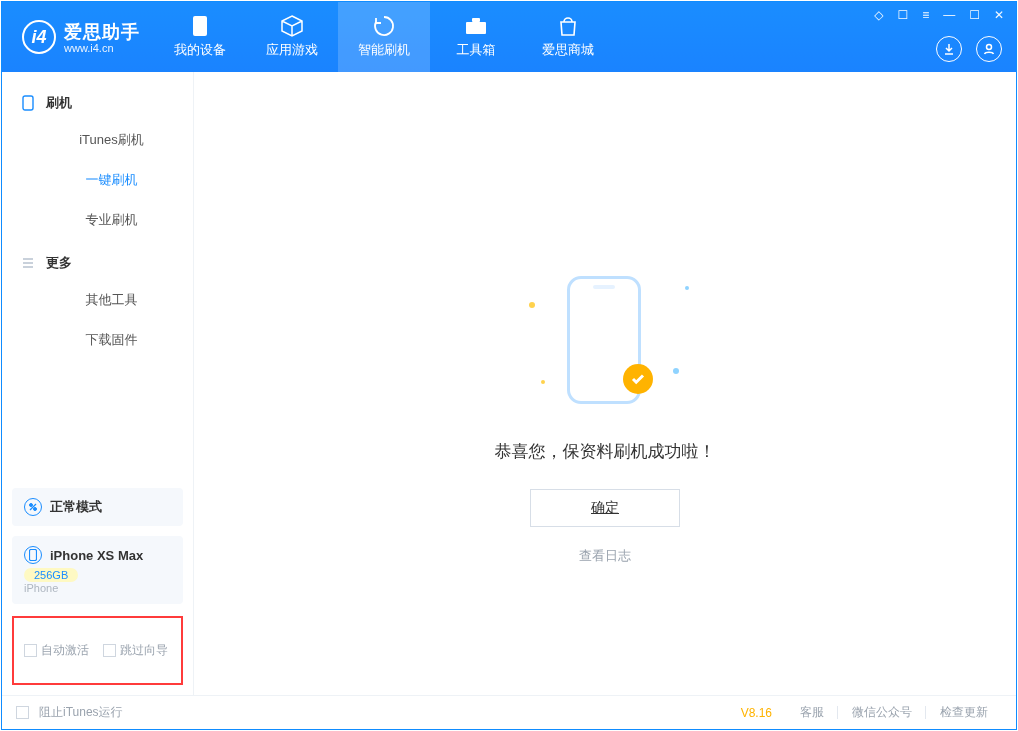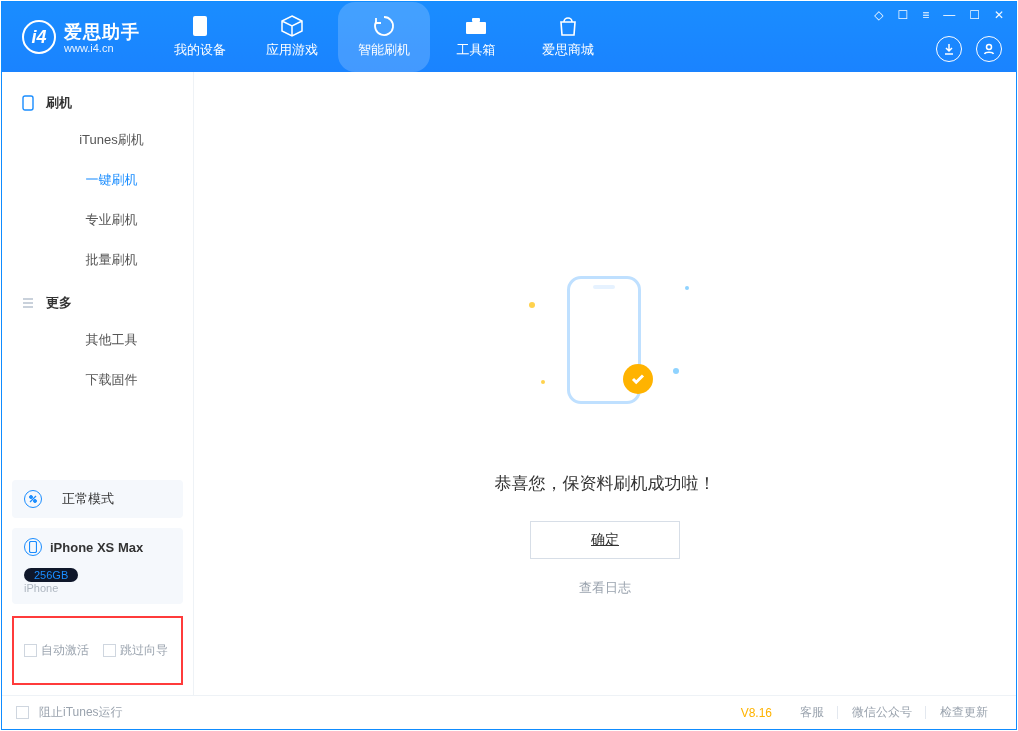--- a/index.html
+++ b/index.html
@@ -17,7 +17,7 @@
   .tabs { display:flex; }
   .tab { width: 92px; display:flex; flex-direction:column; align-items:center; justify-content:center; cursor:pointer; font-size:13px; gap:4px;}
   .tab .ico{ width:26px; height:22px; display:flex; align-items:center; justify-content:center; }
-  .tab.active{ background: rgba(255,255,255,0.18); border-radius: 17px;}
+  .tab.active{ background: rgba(255,255,255,0.18);}
   .win-ctrls{ position:absolute; top:6px; right:12px; display:flex; gap:14px; font-size:12px; opacity:.95;}
   .win-ctrls span{ cursor:pointer;}
   .hdr-right{ position:absolute; right:14px; bottom:10px; display:flex; gap:14px;}

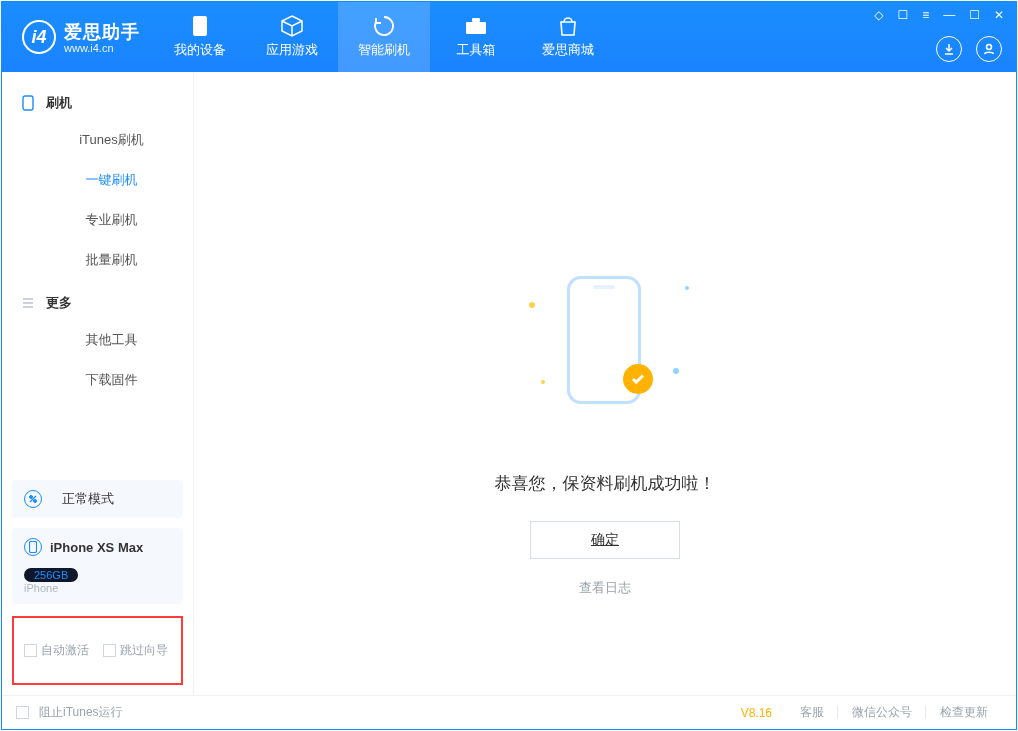--- a/index.html
+++ b/index.html
@@ -161,7 +161,6 @@
         <div class="menu-item">iTunes刷机</div>
         <div class="menu-item active">一键刷机</div>
         <div class="menu-item">专业刷机</div>
-        <div class="menu-item">批量刷机</div>
 
         <div class="group-head">
           <span class="gi">

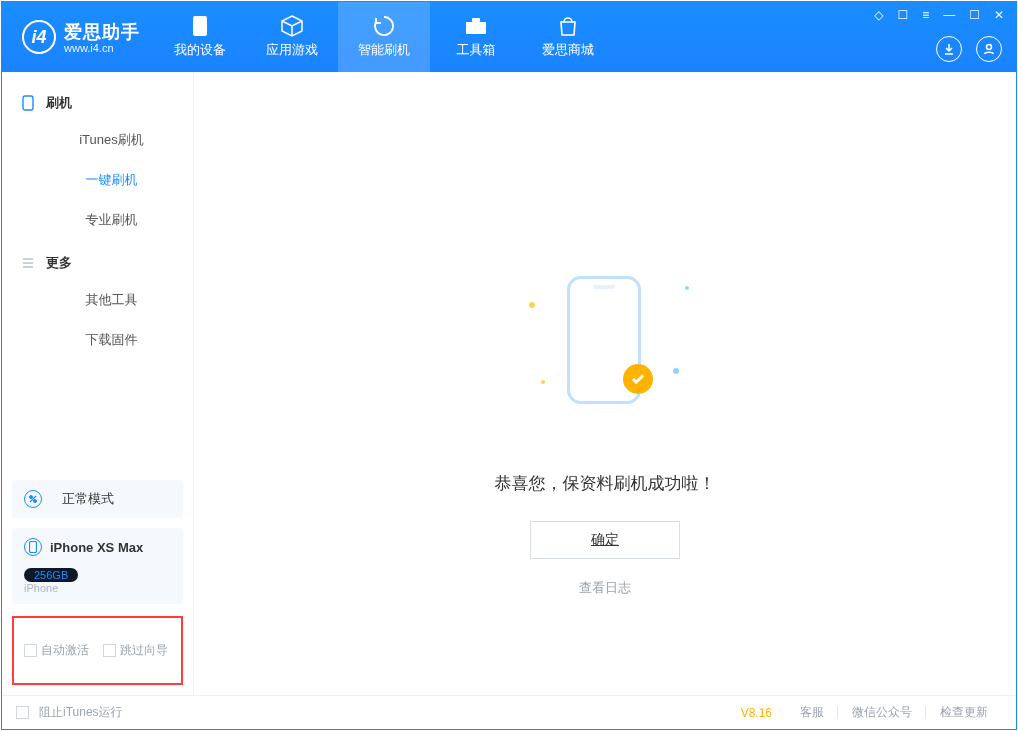--- a/index.html
+++ b/index.html
@@ -53,7 +53,7 @@
   .spark{position:absolute;width:6px;height:6px;background:#ffd24d;border-radius:50%;}
   .spark.s1{left:-30px;top:30px;} .spark.s2{right:-38px;top:14px;width:4px;height:4px;background:#8fd3ff;}
   .spark.s3{right:-28px;bottom:38px;background:#8fd3ff;} .spark.s4{left:-18px;bottom:28px;width:4px;height:4px;}
-  .msg{ font-size:17px; color:#333; margin-bottom:26px;margin-top:32px;}
+  .msg{ font-size:17px; color:#333; margin-bottom:26px;}
   .btn-ok{ width:150px; height:38px; border:1px solid #d7dee7; background:#fff; font-size:14px; color:#333; cursor:pointer;text-decoration:underline;}
   .log-link{ margin-top:20px; font-size:13px; color:#9aa3ae; cursor:pointer;}
 

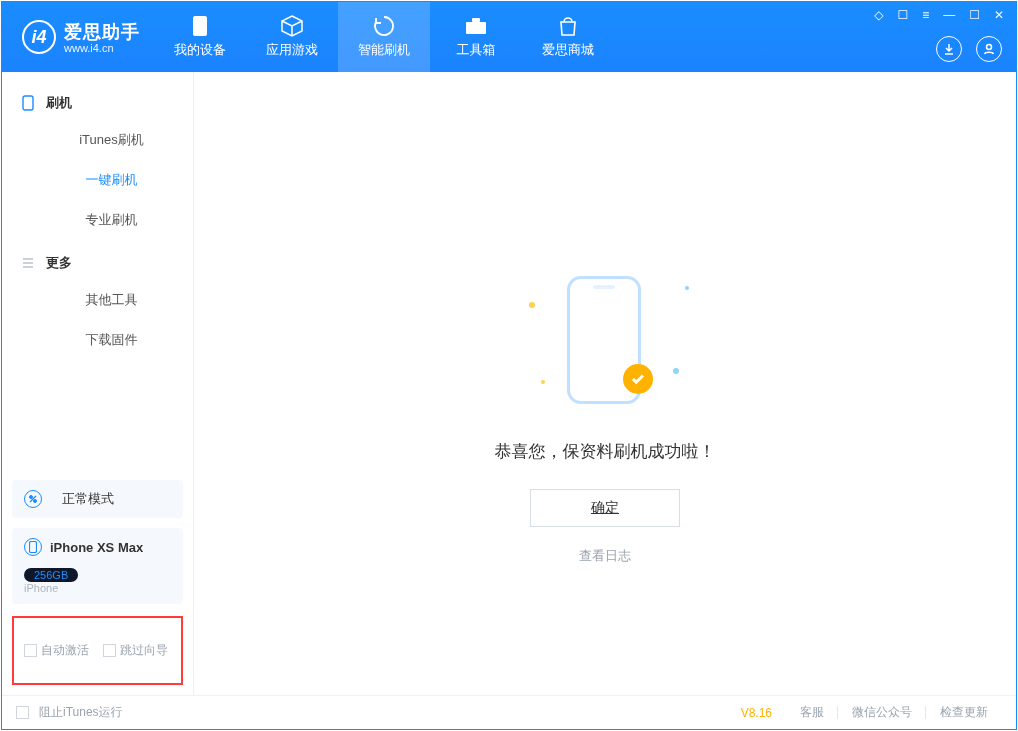--- a/index.html
+++ b/index.html
@@ -184,7 +184,7 @@
                   <path d="M2 8 L8 2" stroke-width="1.3"></path>
                 </svg>
               </span>
-            <span style="font-weight:400;margin-left:12px;">正常模式</span>
+            <span style="font-weight:700;">正常模式</span>
           </div>
         </div>
 

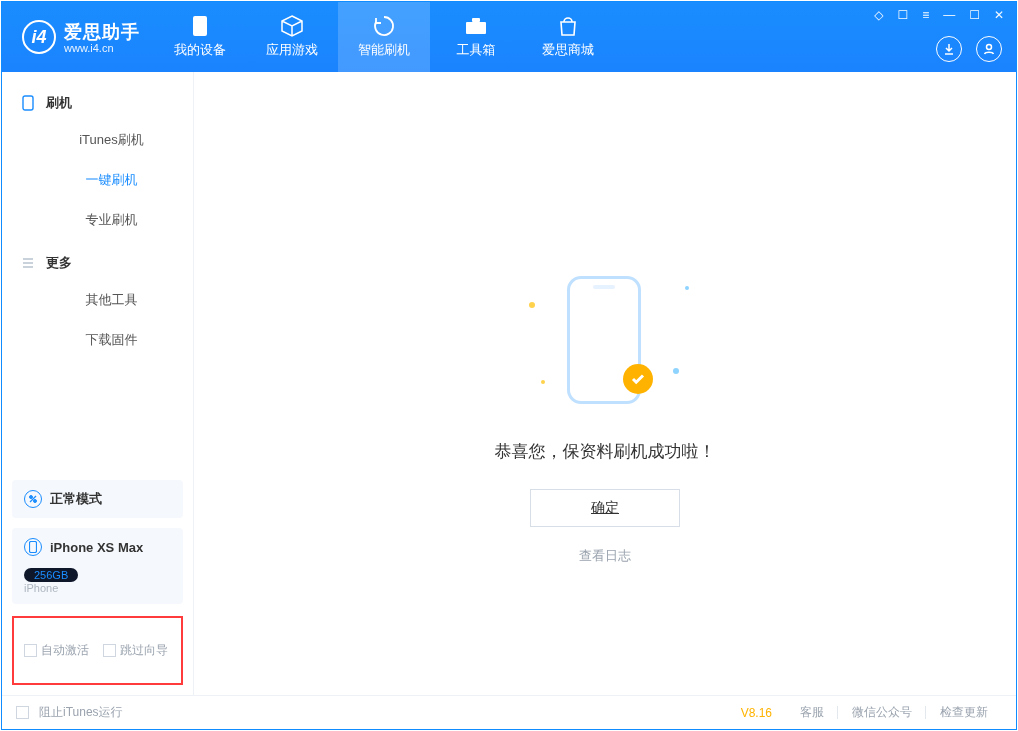--- a/index.html
+++ b/index.html
@@ -37,7 +37,7 @@
   .sb-row{display:flex;align-items:center;gap:8px; color:#333;}
   .sb-row .dot{width:18px;height:18px;border:1.5px solid #1a8dff;border-radius:50%;display:flex;align-items:center;justify-content:center;}
   .sb-row .dot svg{stroke:#1a8dff;}
-  .pill{display:inline-block;background:#0f172a;color:#1a8dff;border-radius:10px;padding:1px 10px;font-size:11px;margin-top:12px;}
+  .pill{display:inline-block;background:#fef9c3;color:#1a8dff;border-radius:10px;padding:1px 10px;font-size:11px;margin-top:4px;}
   .sub-model{color:#aeb6c0;font-size:11px;}
   .opt-row{ border:2px solid #ff3b3b; margin-top:12px; padding:24px 10px; display:flex; gap:14px; align-items:center;}
   .chk{ width:13px;height:13px;border:1px solid #cfd6df;display:inline-block; vertical-align:middle; margin-right:4px;}

